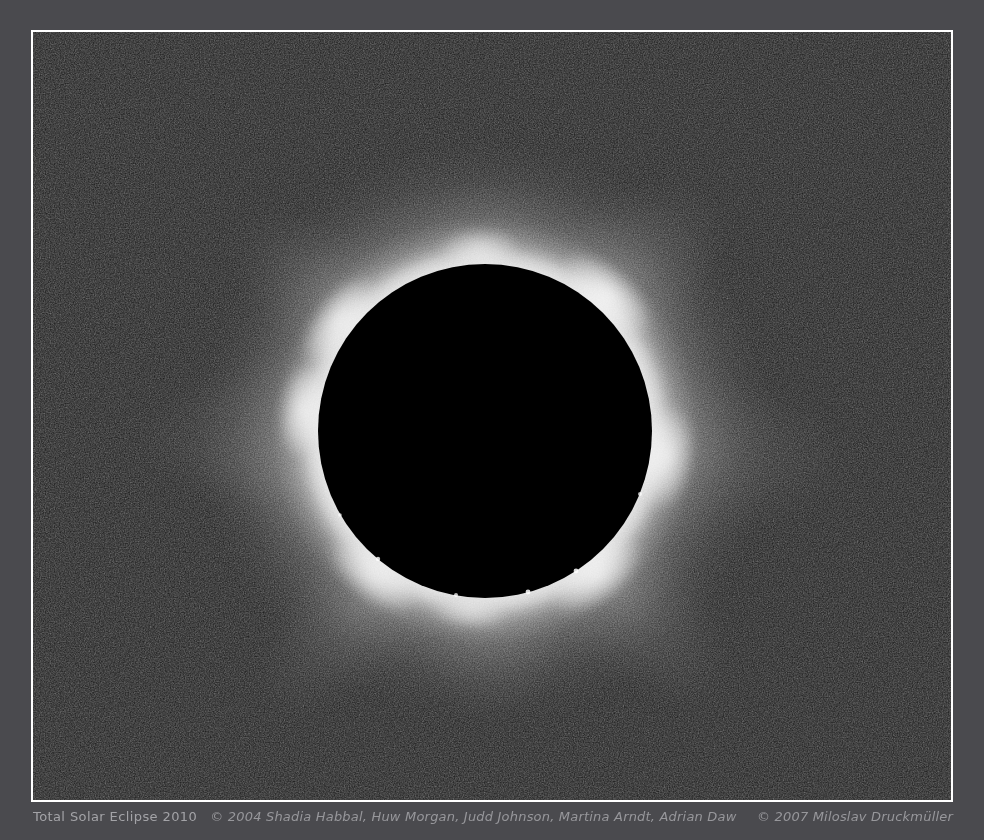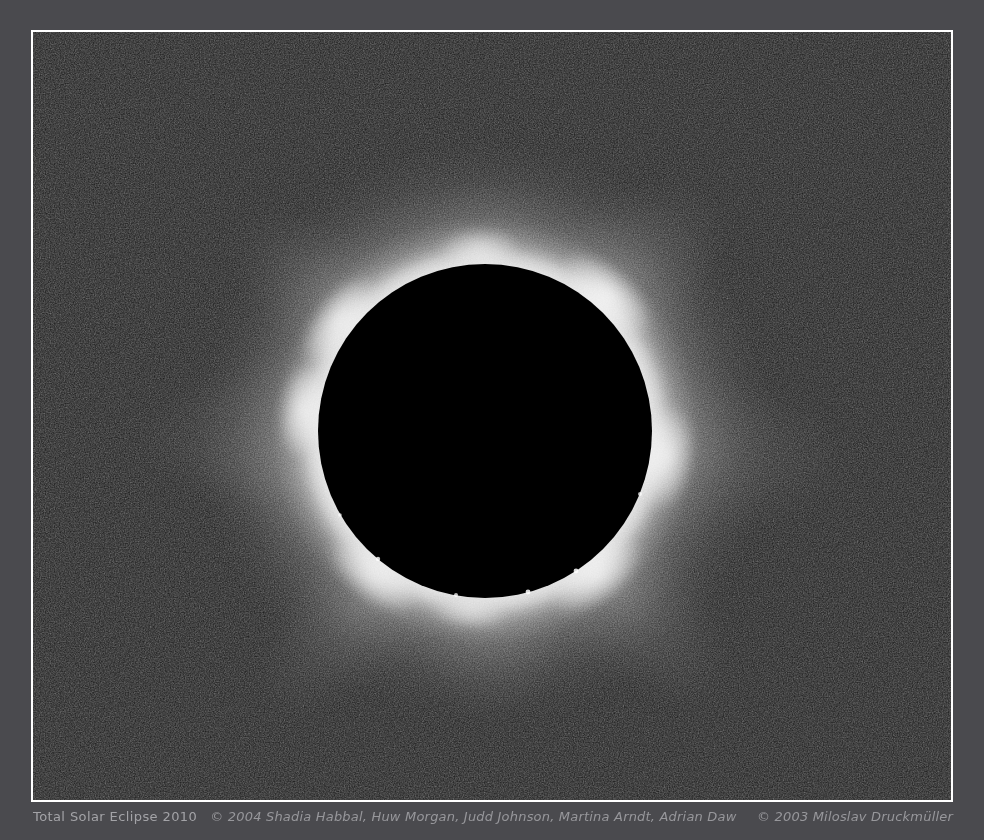--- a/index.html
+++ b/index.html
@@ -152,7 +152,7 @@
     <span class="title">Total Solar Eclipse 2010</span>
     <span class="credits">
       <span>© 2004 Shadia Habbal, Huw Morgan, Judd Johnson, Martina Arndt, Adrian Daw</span>
-      <span class="credit-gap">© 2003 Miloslav Druckmüller</span>
+      <span class="credit-gap">© 2007 Miloslav Druckmüller</span>
     </span>
   </div>
 

